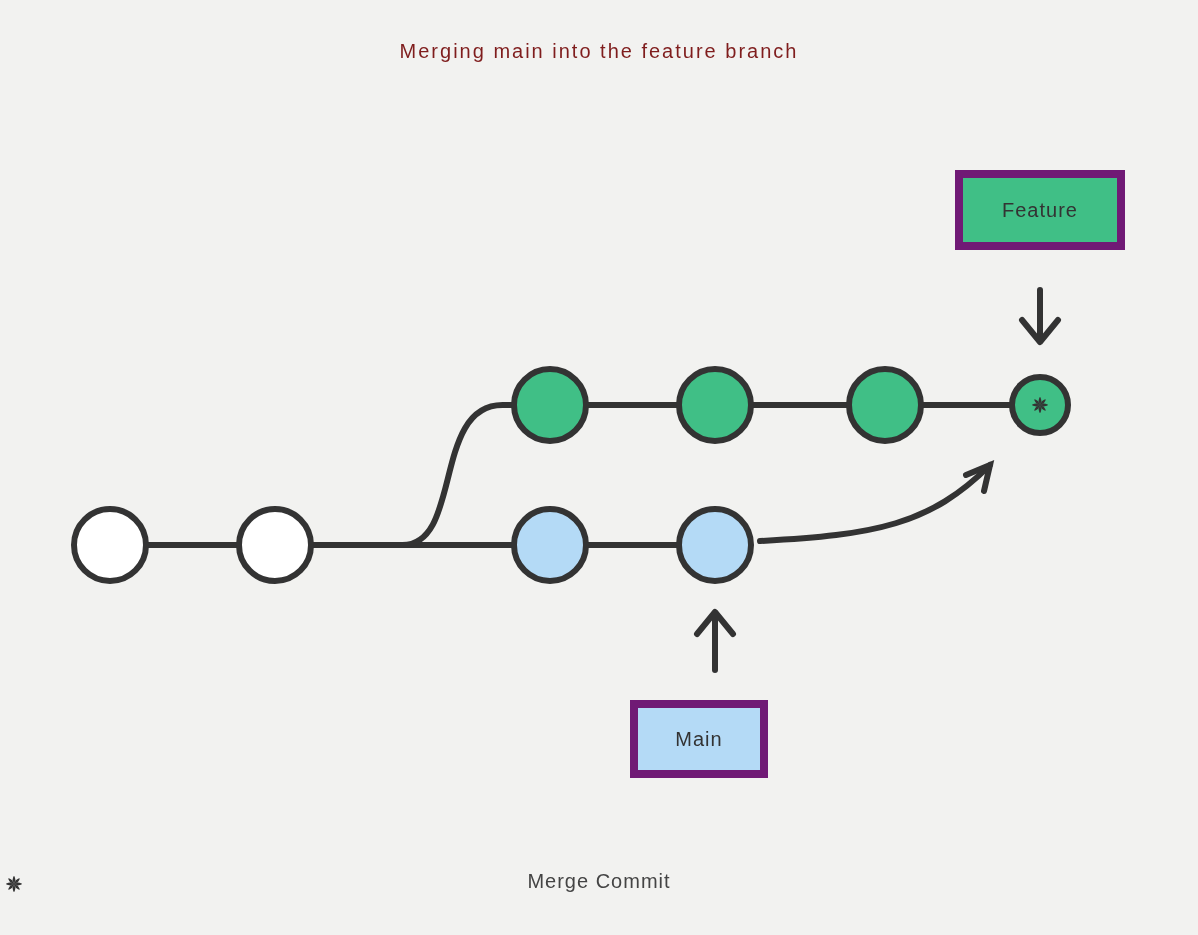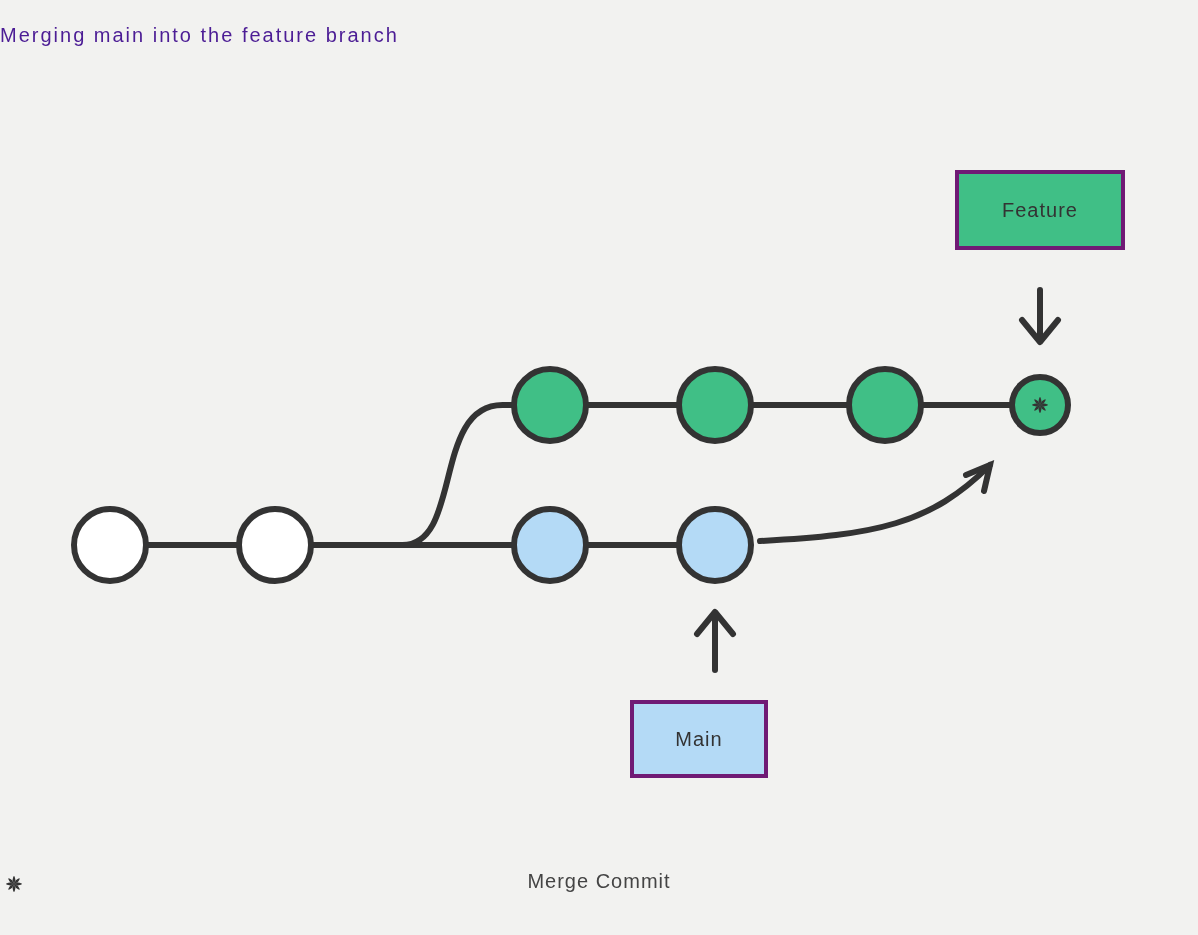--- a/index.html
+++ b/index.html
@@ -16,10 +16,11 @@
   .title {
     position: absolute;
     width: 100%;
-    top: 24px;
+    top: 40px;
+    text-align: center;
     font-size: 20px;
     letter-spacing: 2px;
-    color: #4c1d95;
+    color: #7f1d1d;
   }
   svg {
     position: absolute;

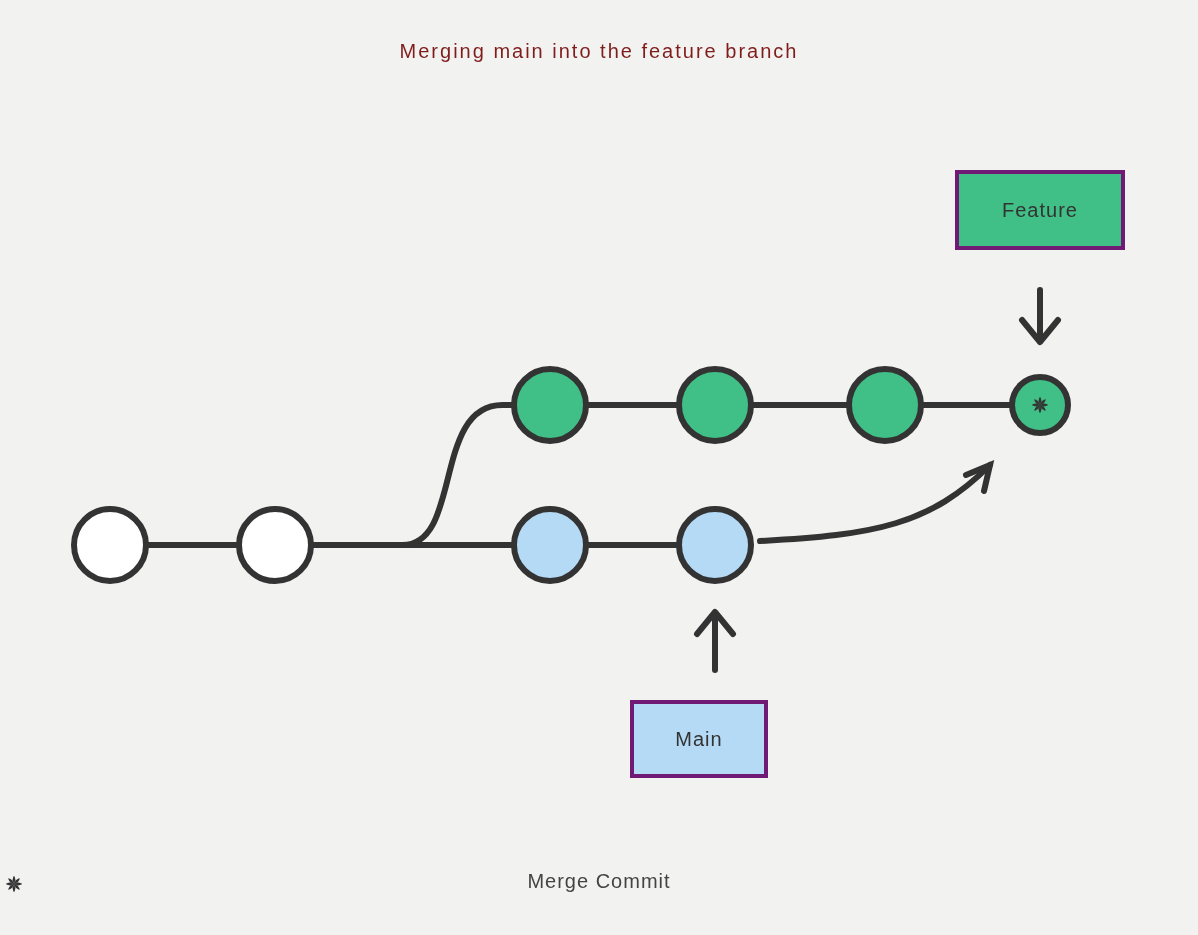--- a/index.html
+++ b/index.html
@@ -29,7 +29,7 @@
   }
   .box-label {
     position: absolute;
-    border: 4px solid #701a75;
+    border: 8px solid #701a75;
     display: flex;
     align-items: center;
     justify-content: center;

